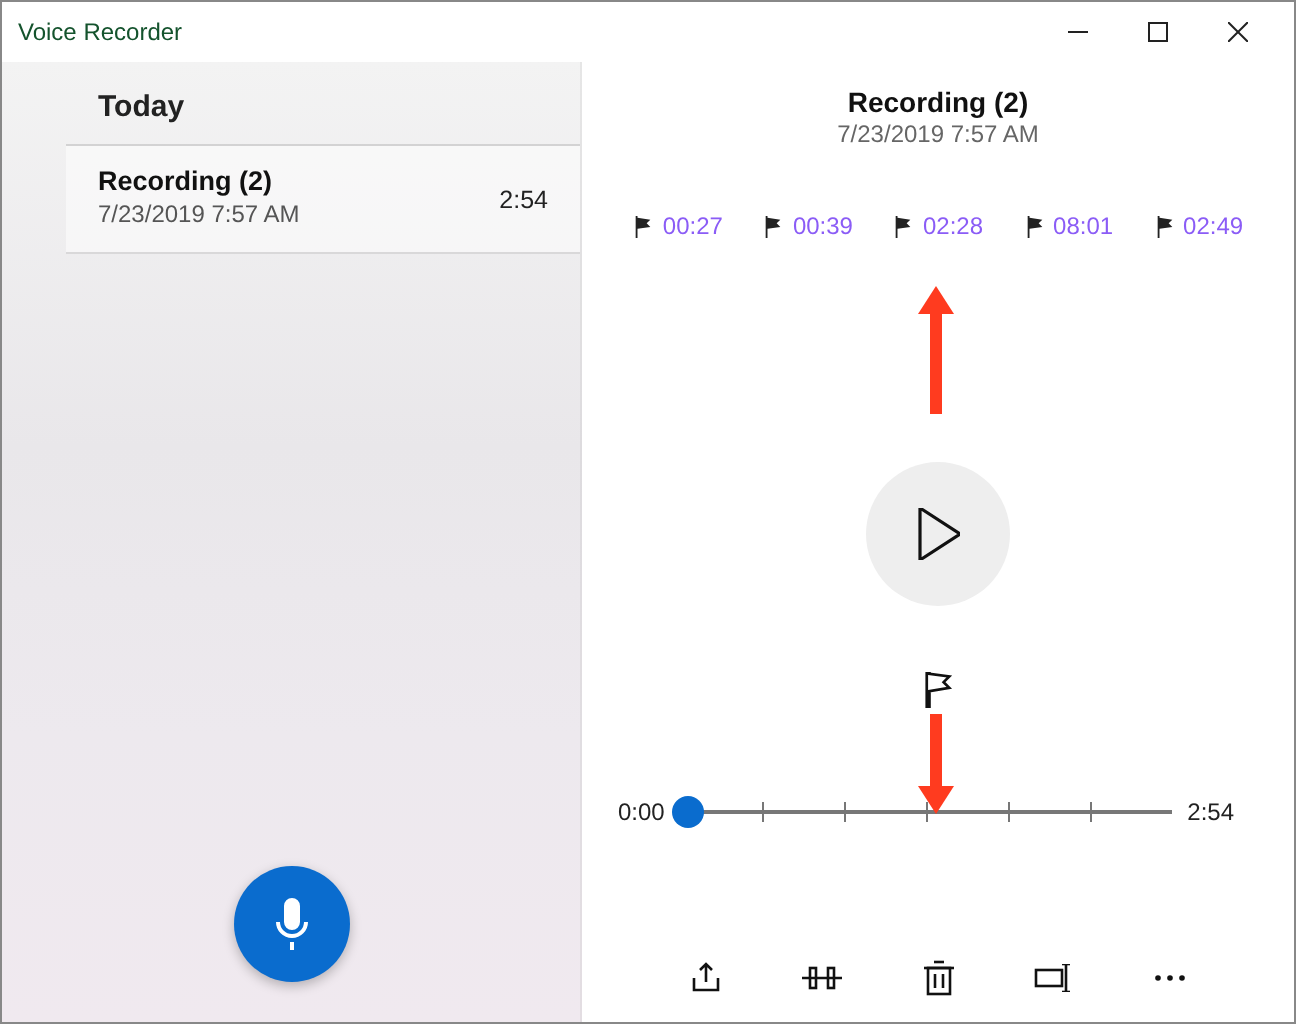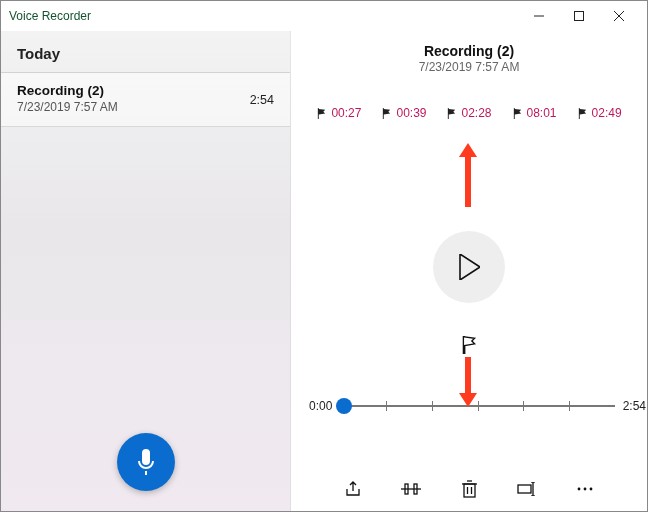--- a/index.html
+++ b/index.html
@@ -8,7 +8,7 @@
   .titlebar .spacer { flex: 1; }
   .winctrl { width: 40px; height: 30px; display: flex; align-items: center; justify-content: center; color: #222; }
   .content { display: flex; height: calc(100% - 30px); }
-  .sidebar { width: 290px; background: linear-gradient(to bottom, #f3f3f3 0%, #e9e7ea 40%, #ede9ee 70%, #f0e9ef 100%); position: relative; border-right: 1px solid rgba(0,0,0,0.05); display:flex; flex-direction:column;}
+  .sidebar { width: 290px; background: linear-gradient(to bottom, #f3f3f3 0%, #e9e7ea 40%, #ede9ee 70%, #f0e9ef 100%); position: relative; border-right: 1px solid rgba(0,0,0,0.05); display:flex; flex-direction:column;padding-left:32px;}
   .section-heading { font-size: 15px; font-weight: 600; padding: 14px 16px 10px; color: #222; border-bottom: 1px solid rgba(0,0,0,0.12);}
   .rec-item { padding: 10px 16px 12px; border-bottom: 1px solid rgba(0,0,0,0.12); position: relative; }
   .rec-item.selected { background: rgba(255,255,255,0.5); }

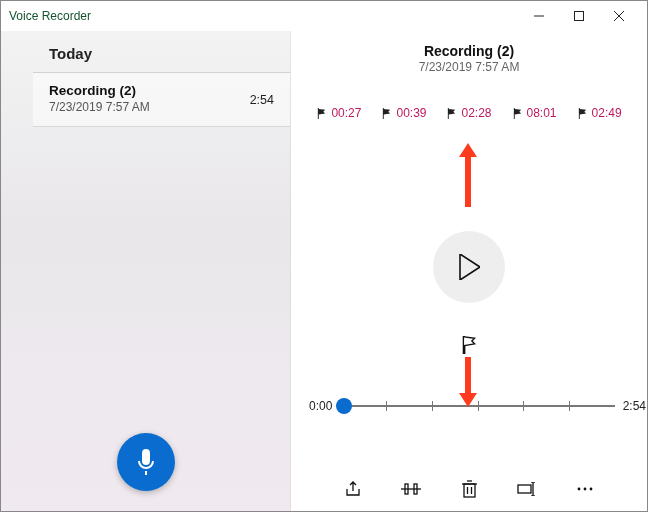--- a/index.html
+++ b/index.html
@@ -22,7 +22,7 @@
   .cur-title { font-size: 14px; font-weight: 600; color: #111; }
   .cur-date { font-size: 12px; color: #666; margin-top: 1px; }
   .markers { display: flex; justify-content: center; gap: 20px; margin-top: 32px; }
-  .marker { display: flex; align-items: center; gap: 4px; font-size: 12px; color: #be185d; cursor: pointer; }
+  .marker { display: flex; align-items: center; gap: 4px; font-size: 12px; color: #8b5cf6; cursor: pointer; }
   .marker svg { width: 11px; height: 11px; }
   .play-btn { width: 72px; height: 72px; border-radius: 50%; background: #eee; position: absolute; top: 200px; left: 50%; transform: translateX(-50%); display: flex; align-items: center; justify-content: center;}
   .flag-current { position: absolute; top: 305px; left: 50%; transform: translateX(-50%); }

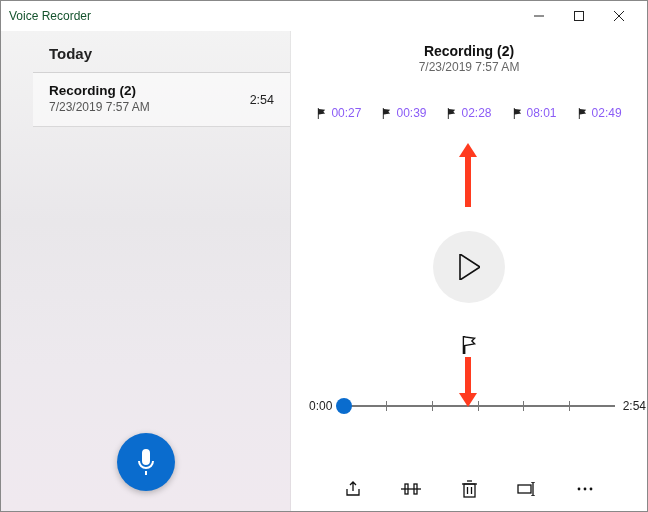--- a/index.html
+++ b/index.html
@@ -26,7 +26,7 @@
   .marker svg { width: 11px; height: 11px; }
   .play-btn { width: 72px; height: 72px; border-radius: 50%; background: #eee; position: absolute; top: 200px; left: 50%; transform: translateX(-50%); display: flex; align-items: center; justify-content: center;}
   .flag-current { position: absolute; top: 305px; left: 50%; transform: translateX(-50%); }
-  .timeline { position: absolute; top: 368px; left: 18px; right: 1px; display: flex; align-items: center; gap: 8px; }
+  .timeline { position: absolute; top: 368px; left: 18px; right: 30px; display: flex; align-items: center; gap: 8px; }
   .time-label { font-size: 12px; color: #222; }
   .track { flex: 1; height: 2px; background: #777; position: relative; }
   .tick { position: absolute; top: -4px; width: 1px; height: 10px; background: #777; }

